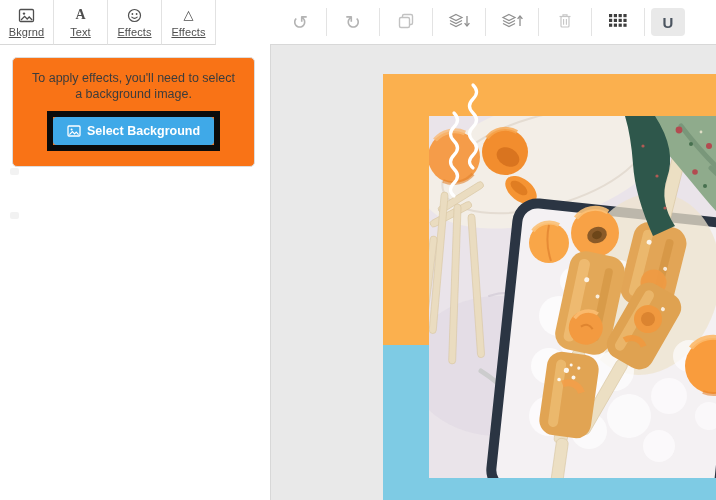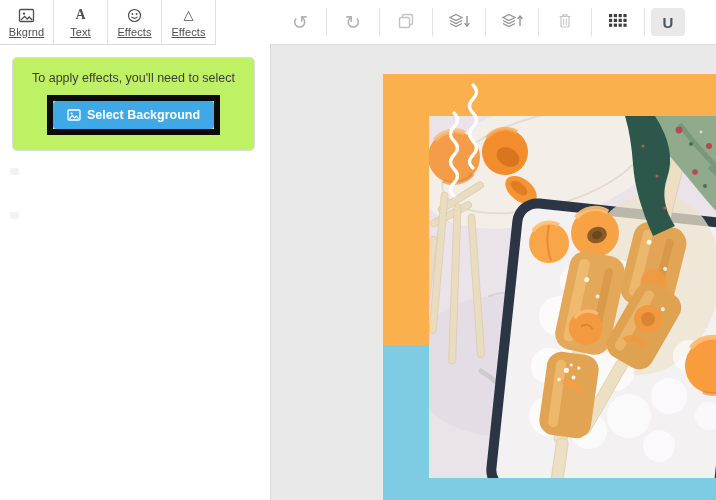--- a/index.html
+++ b/index.html
@@ -30,7 +30,7 @@
   
   .sidebar { position:absolute; left:0; top:45px; width:271px; height:455px; background:#fff;
              border-right:1px solid #d8d8d8; z-index:20; }
-  .panel-card { position:absolute; left:12px; top:12px; width:243px; background:#bef264; border:1px solid #ddd;
+  .panel-card { position:absolute; left:12px; top:12px; width:243px; background:#f97316; border:1px solid #ddd;
                 border-radius:5px; padding:12px 8px 15px; text-align:center; }
   .panel-card .msg { font-size:12.5px; color:#3c3c3c; line-height:16px; }
   .hl-frame { display:inline-block; border:6px solid #0b0b0b; margin-top:9px; line-height:0; }

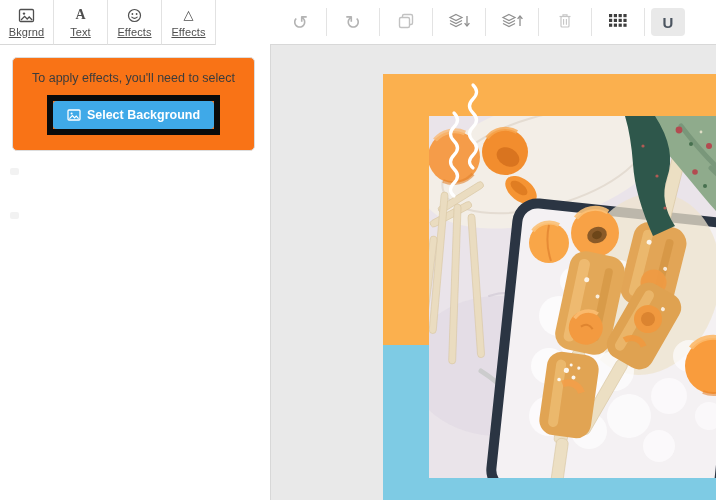--- a/index.html
+++ b/index.html
@@ -172,6 +172,7 @@
 <div class="sidebar">
   <div class="panel-card">
     <div class="msg">To apply effects, you'll need to select</div>
+    <div class="msg">a background image.</div>
     <div class="hl-frame">
       <button class="select-bg-btn">
         <span style="display:inline-flex;">

